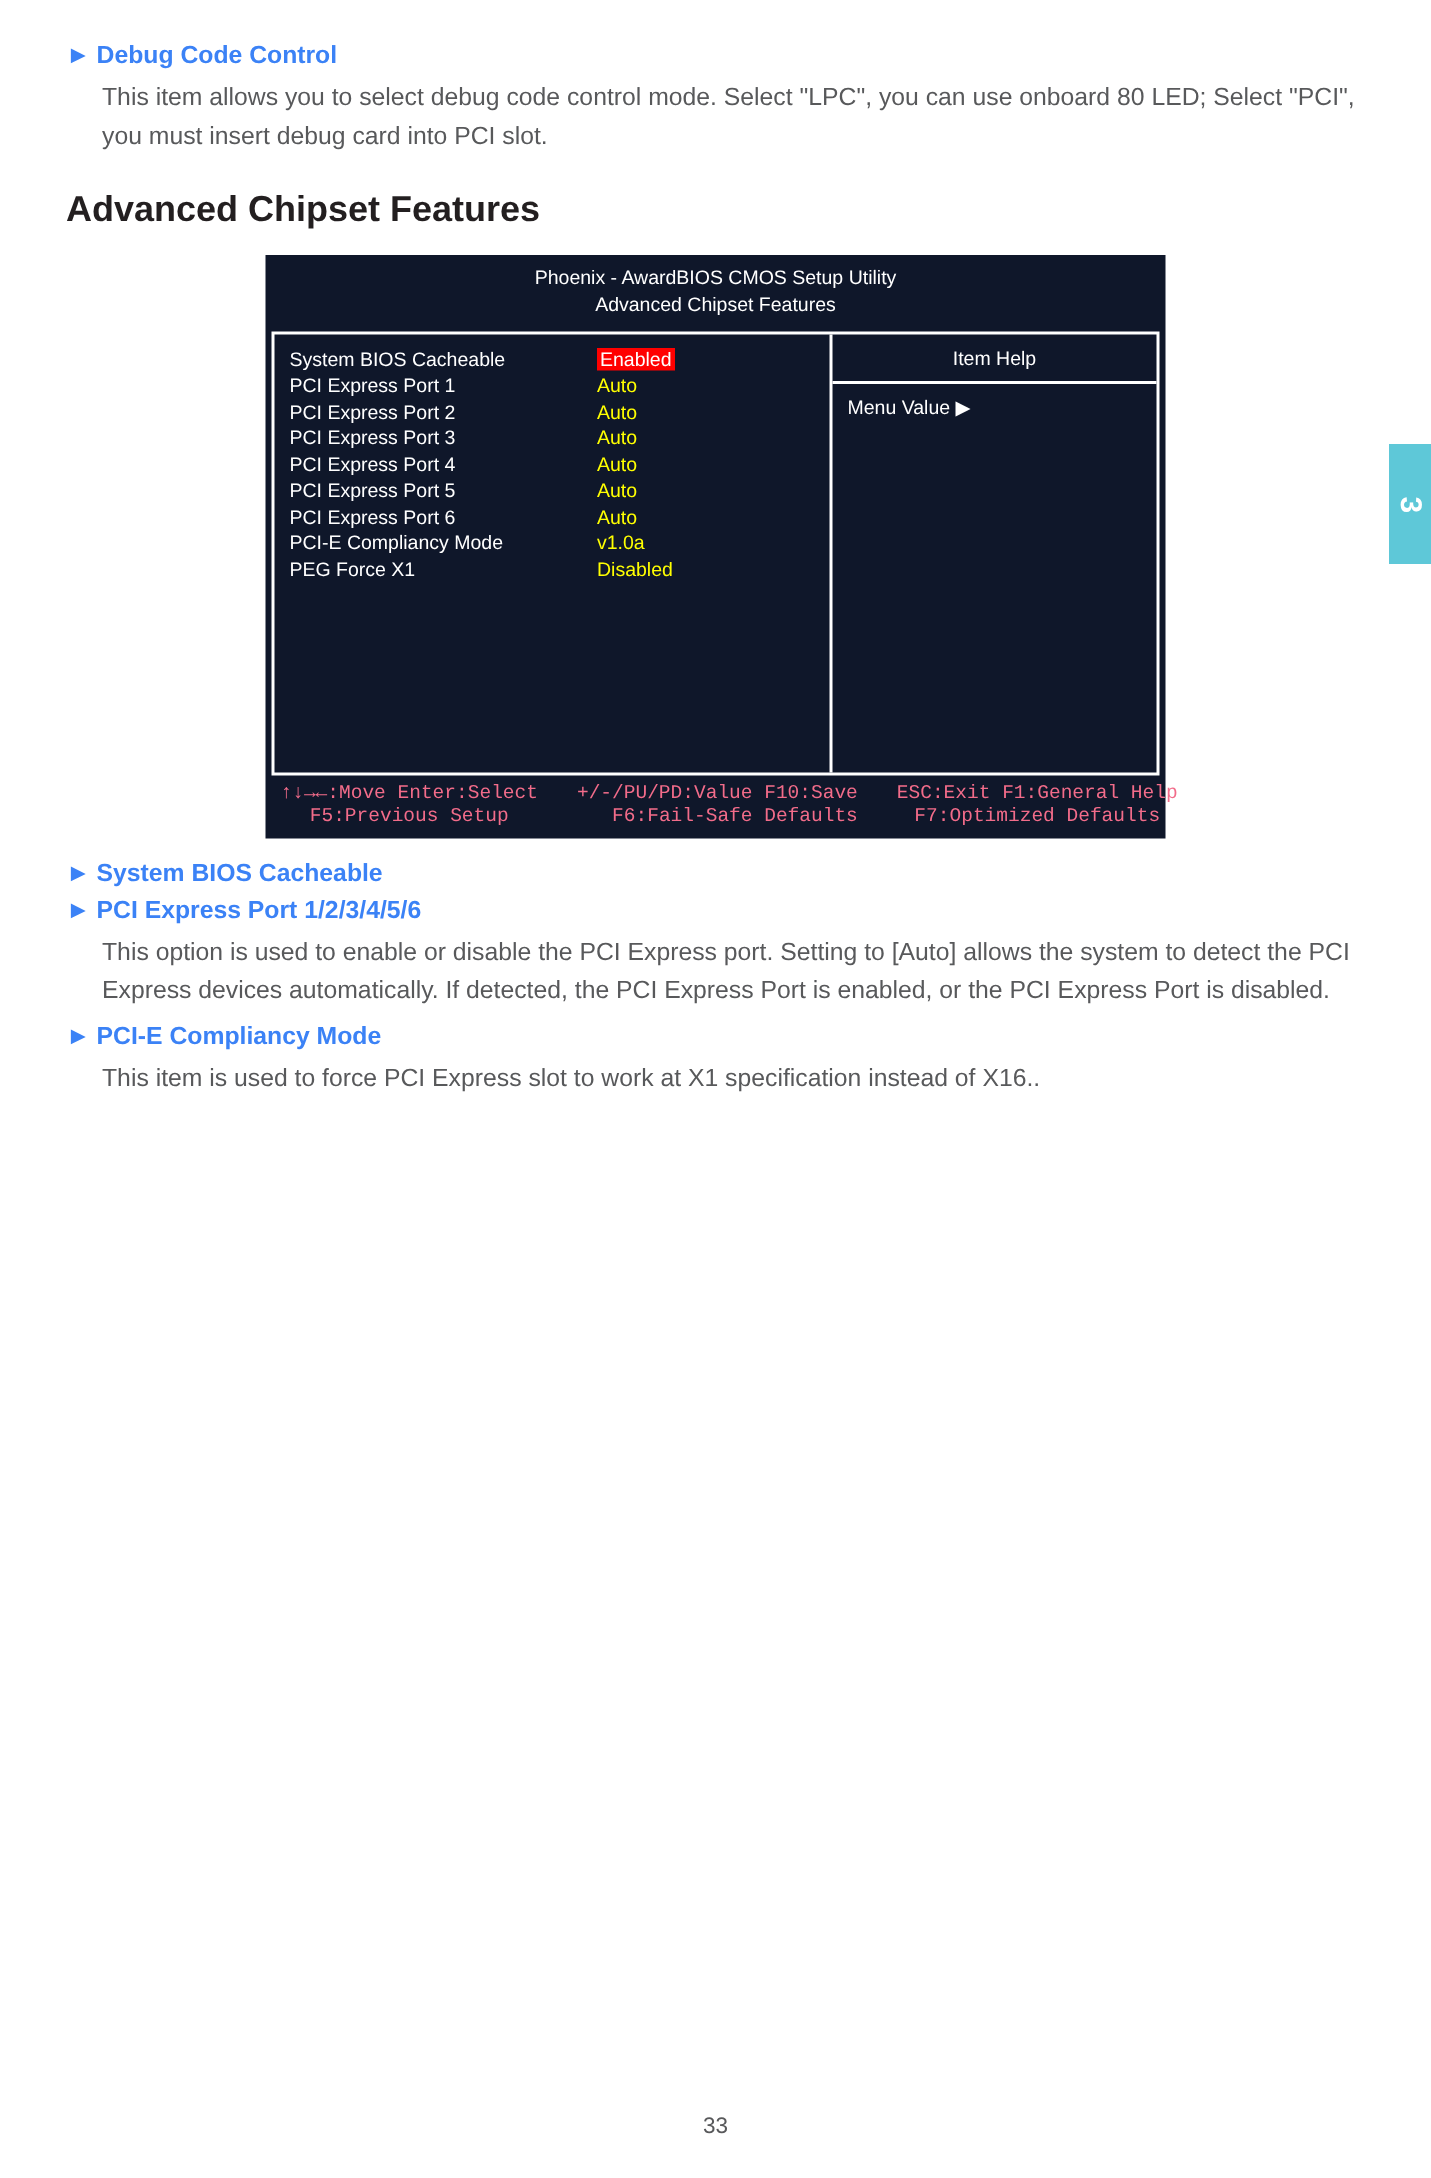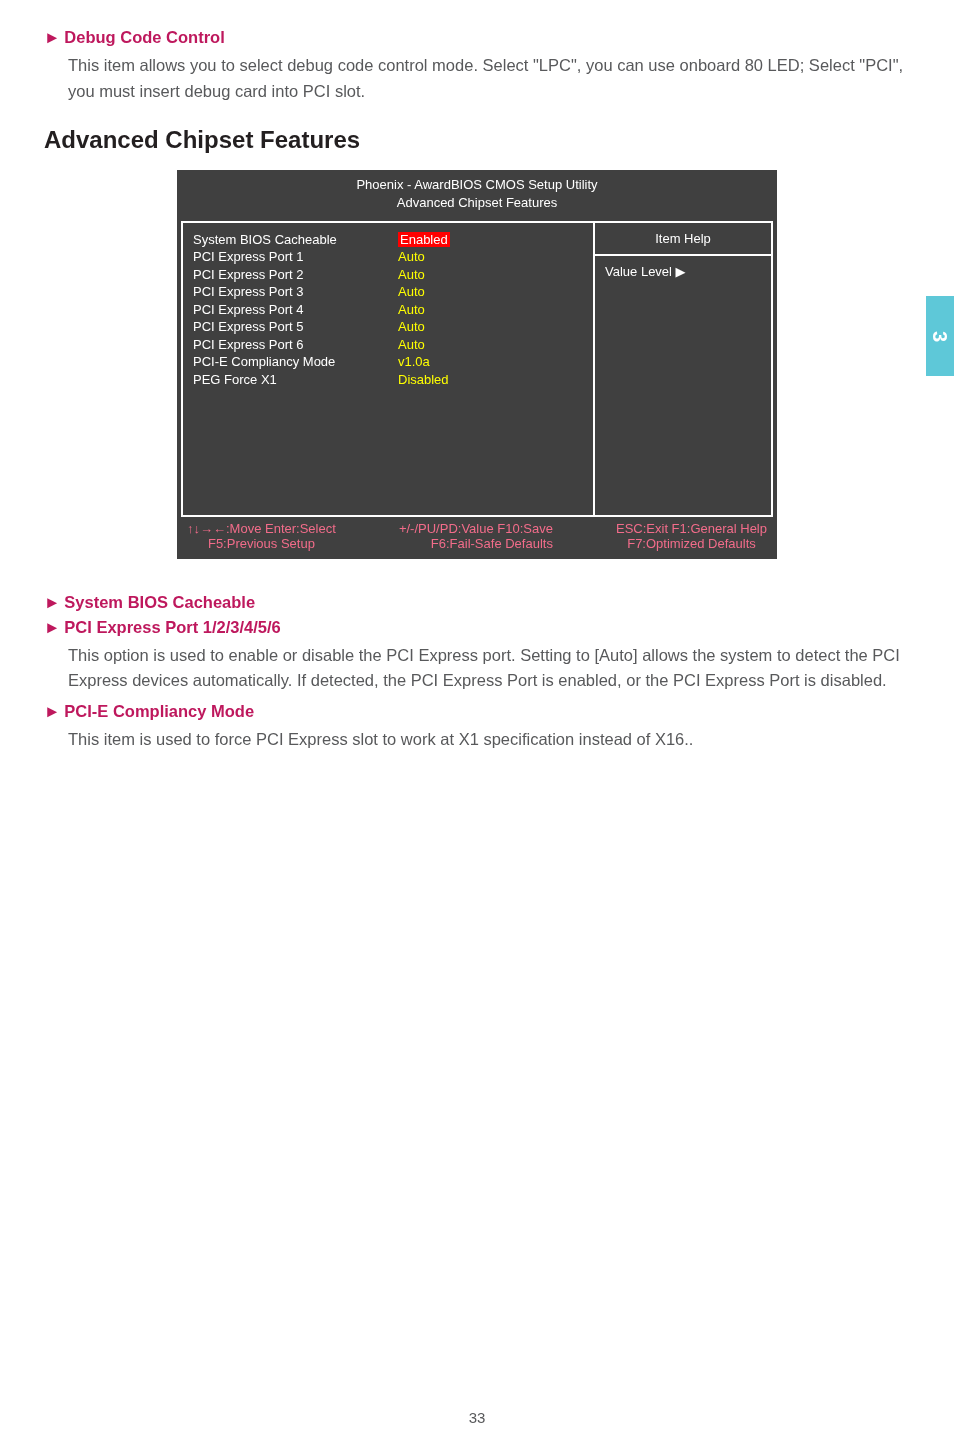--- a/index.html
+++ b/index.html
@@ -14,7 +14,7 @@
   }
   .section-item { margin-bottom: 4px; }
   .arrow-heading {
-    color: #be185d;
+    color: #3b82f6;
     font-weight: bold;
     font-size: 16.5px;
     margin-bottom: 6px;

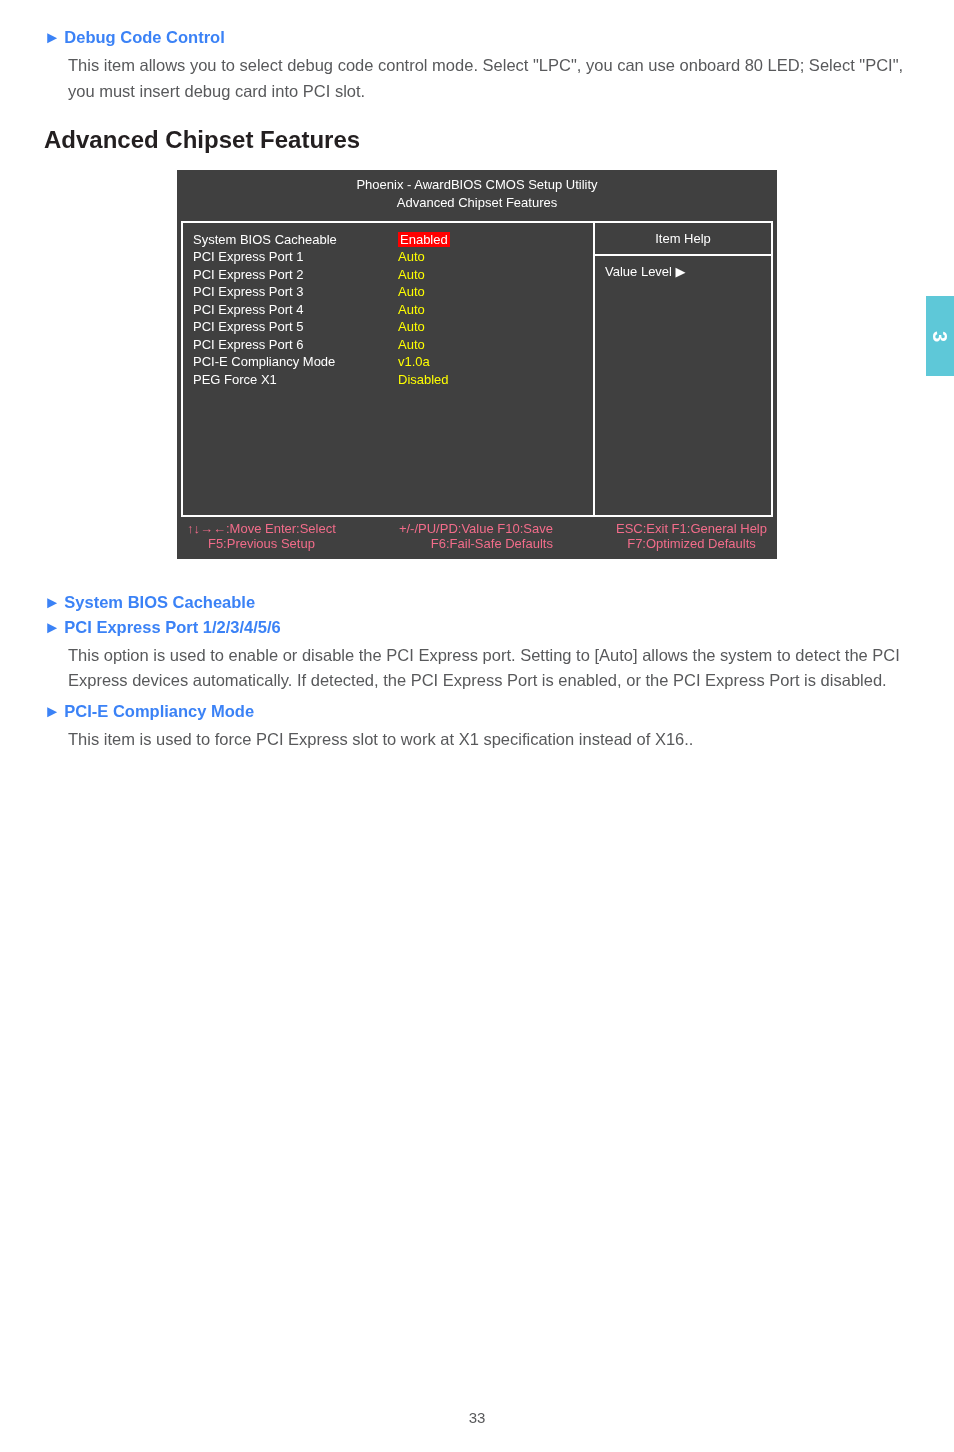--- a/index.html
+++ b/index.html
@@ -37,8 +37,8 @@
   
   .bios-wrap {
     width: 600px;
-    margin: 0 auto 34px auto;
-    background: #404040;
+    margin: 0 auto 14px auto;
+    background: #0f172a;
     font-family: Arial, Helvetica, sans-serif;
     font-size: 13px;
     color: #fff;

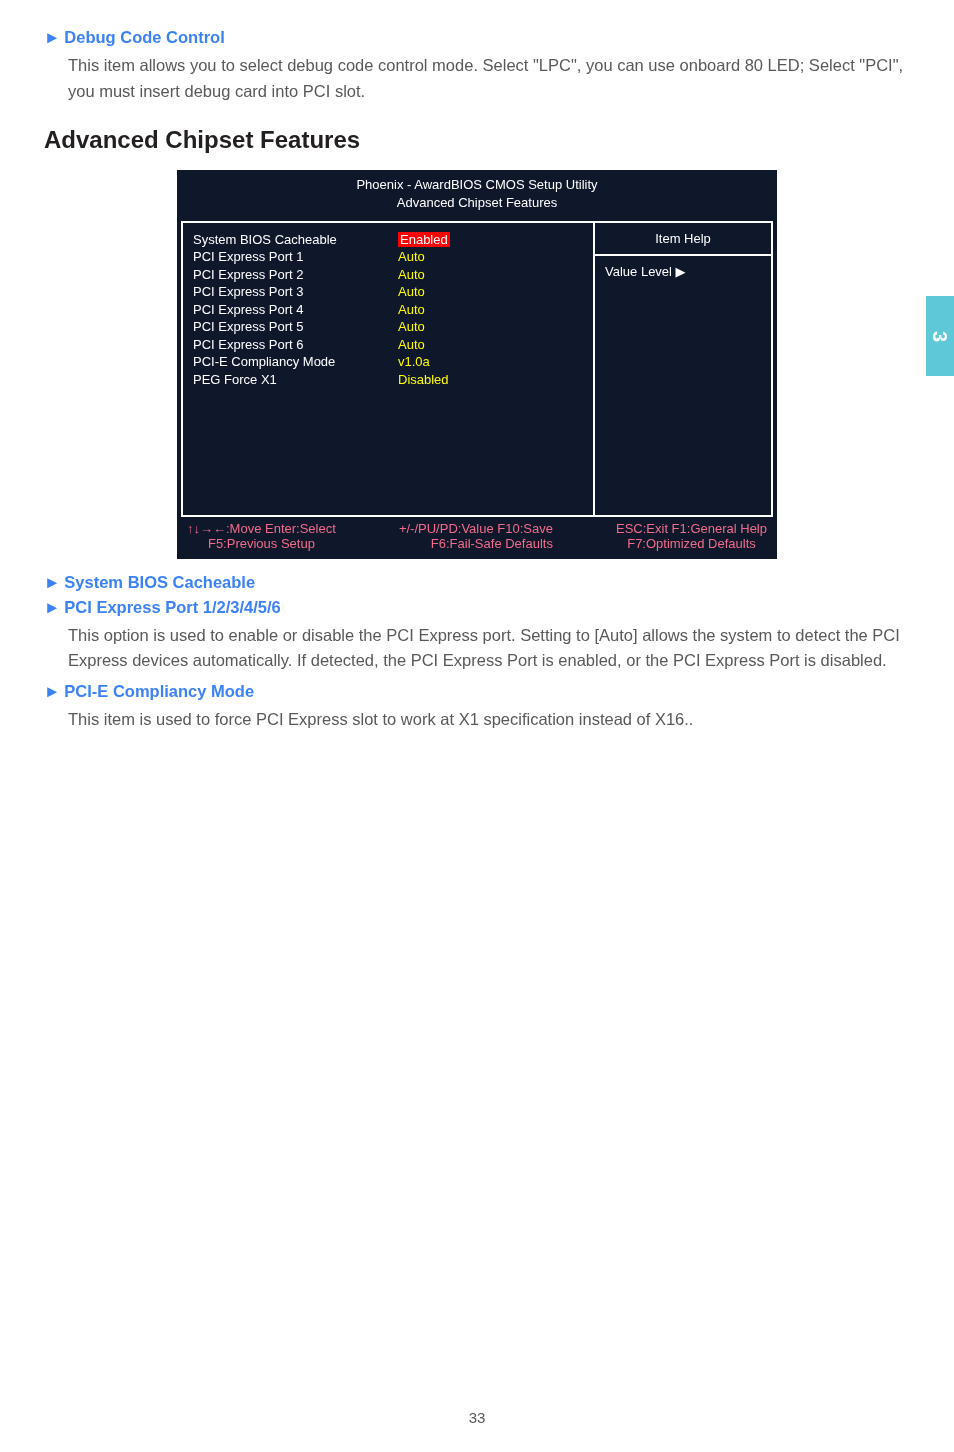--- a/index.html
+++ b/index.html
@@ -62,7 +62,7 @@
     padding: 8px 10px;
   }
   .bios-right {
-    width: 176px;
+    width: 216px;
     padding: 0;
     display: flex;
     flex-direction: column;

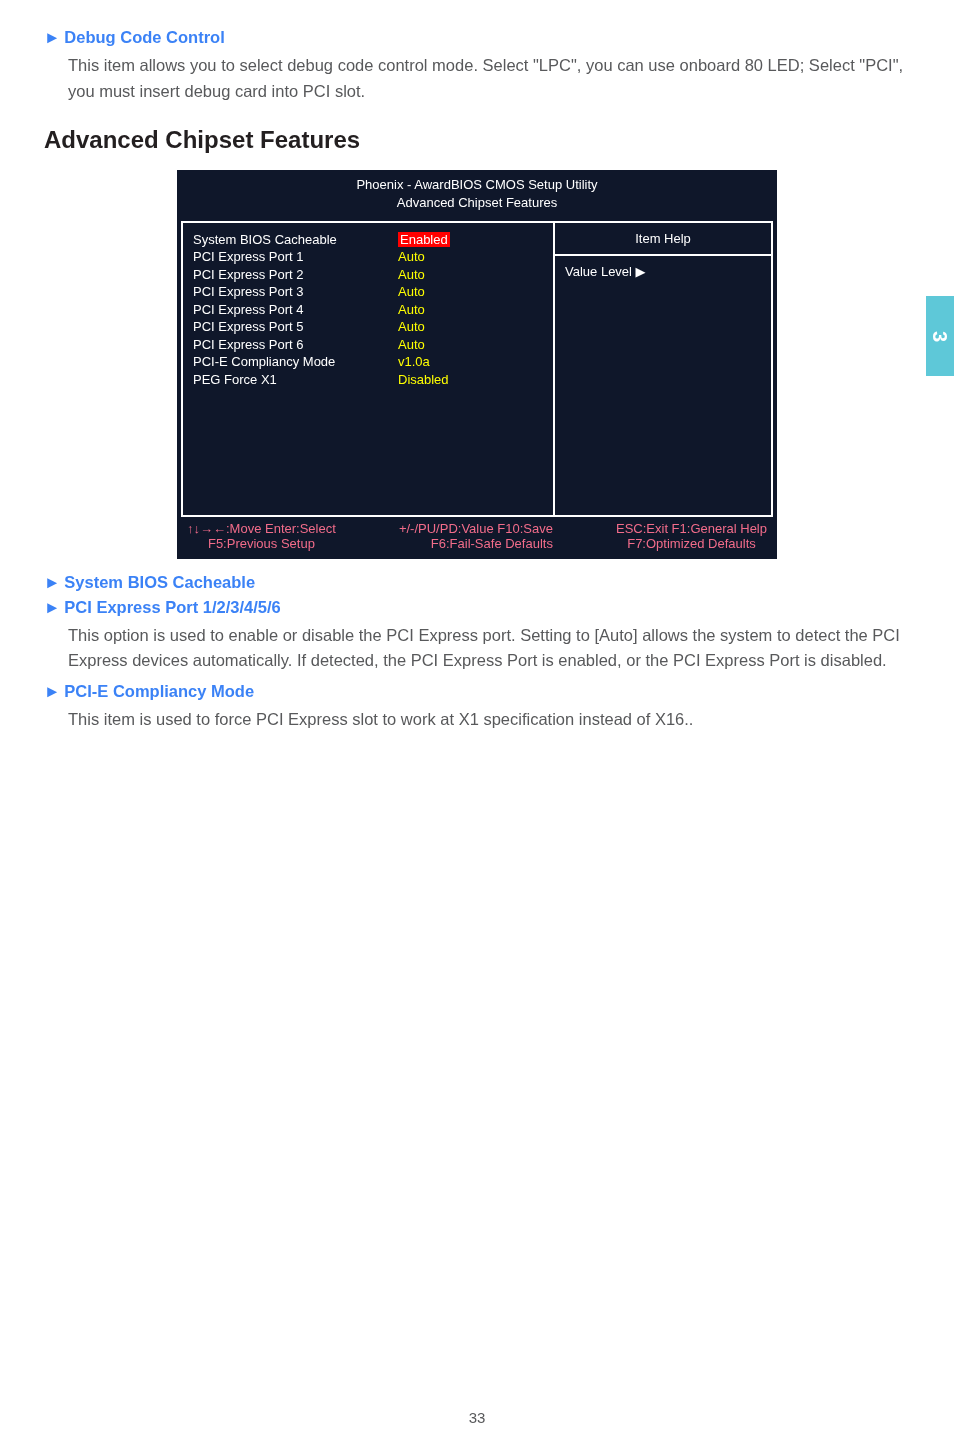--- a/index.html
+++ b/index.html
@@ -185,7 +185,7 @@
     </div>
     <div class="bios-right">
       <div class="bios-right-top">Item Help</div>
-      <div class="bios-right-bottom">Value Level  ▶</div>
+      <div class="bios-right-bottom">Menu Value  ▶</div>
     </div>
   </div>
   <div class="bios-footer">

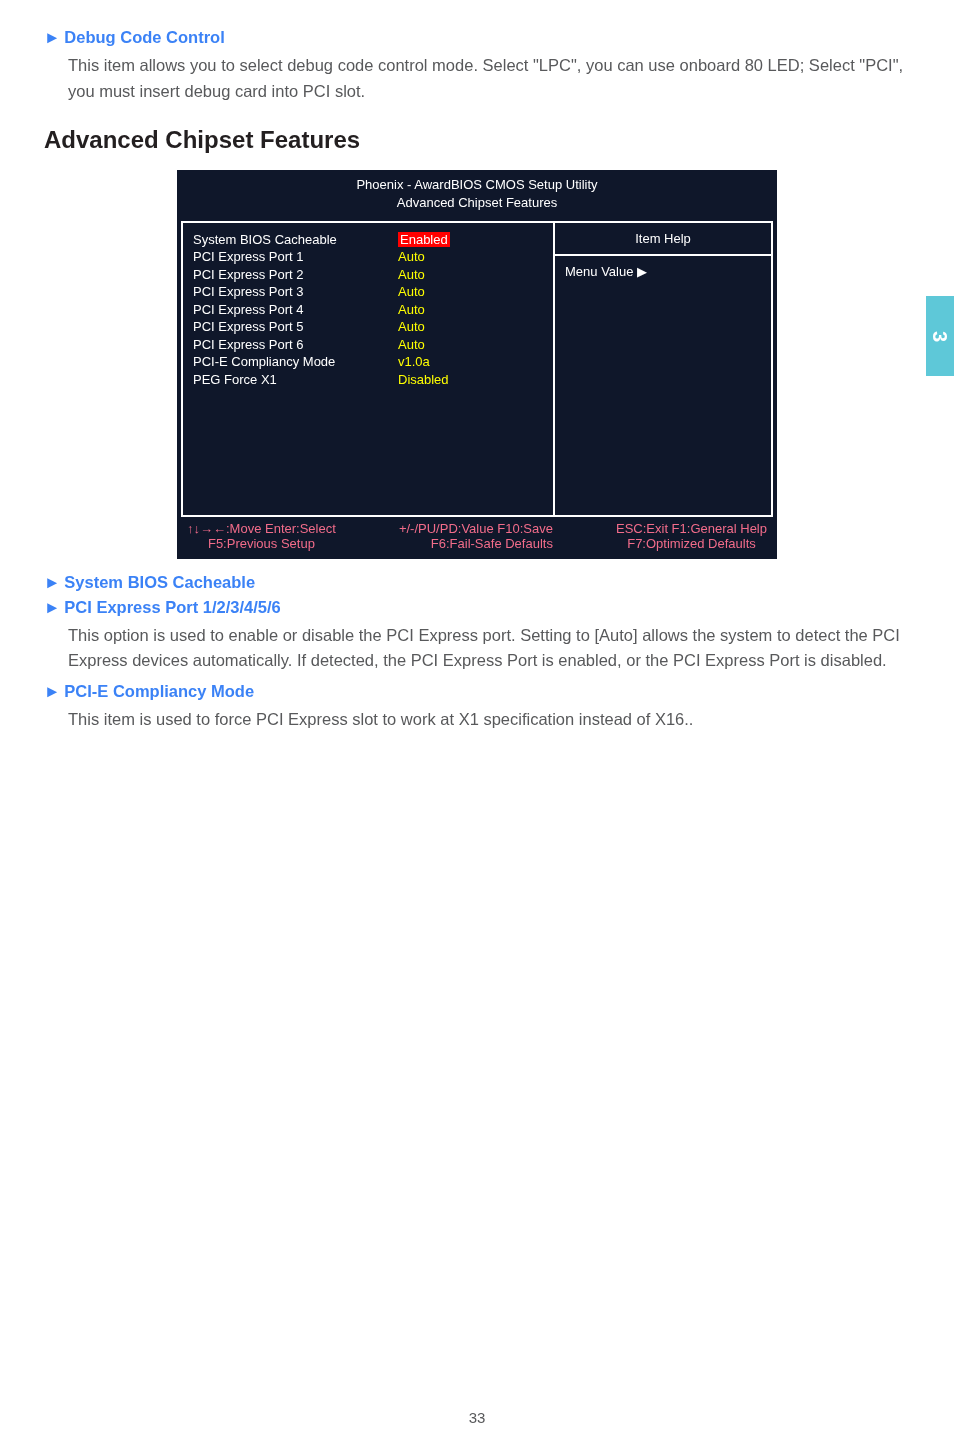--- a/index.html
+++ b/index.html
@@ -97,6 +97,7 @@
     display: flex;
     justify-content: space-between;
     gap: 26px;
+    font-family: Liberation Mono, monospace;
   }
   .bios-footer .col { white-space: nowrap; }
   .side-tab {

